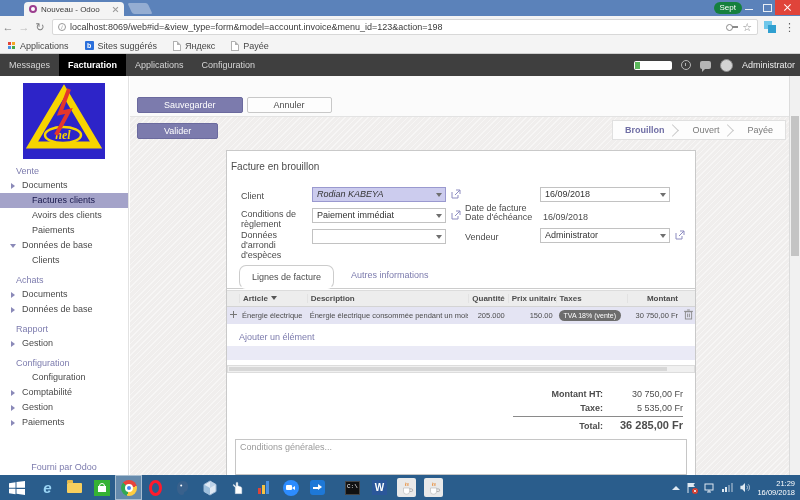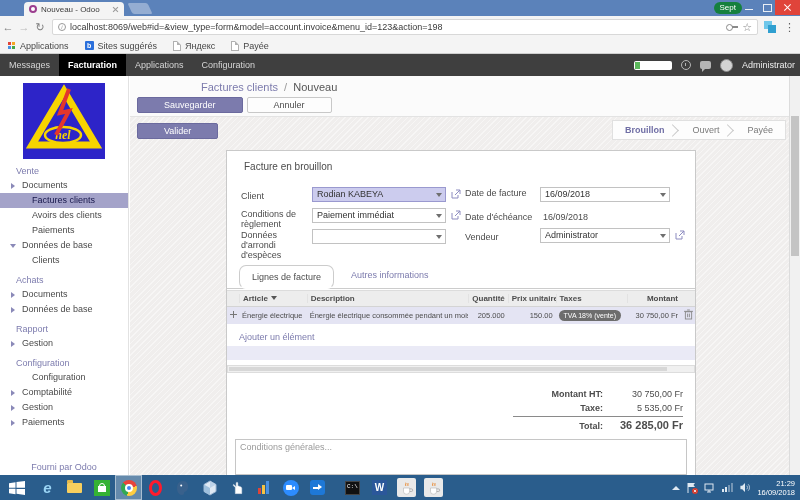--- a/index.html
+++ b/index.html
@@ -290,11 +290,6 @@
 
   <div class="content">
     <div class="crumb-zone">
-      <div class="breadcrumb">
-        <span class="bc-parent">Factures clients</span>
-        <span class="bc-sep">/</span>
-        <span class="bc-cur">Nouveau</span>
-      </div>
       <div class="btn-row">
         <span class="btn btn-purple">Sauvegarder</span>
         <span class="btn btn-white">Annuler</span>

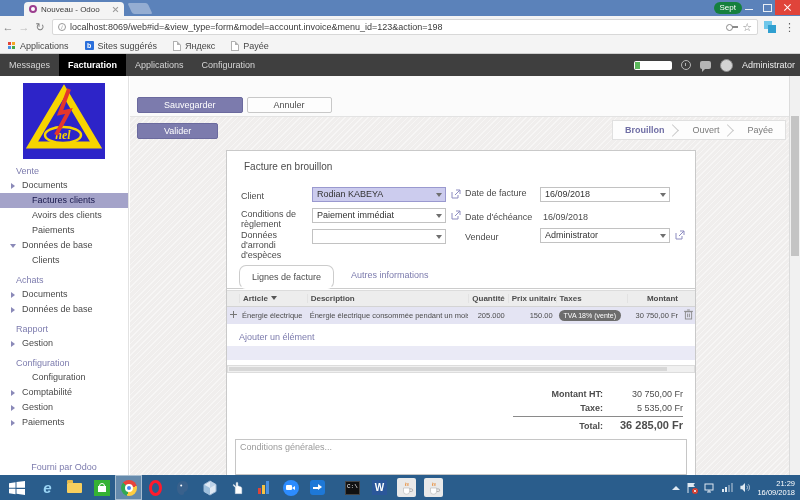--- a/index.html
+++ b/index.html
@@ -109,7 +109,7 @@
 
   
   .sheet { position:absolute; left:96px; top:33px; width:470px; height:332px; background:#fff; border:1px solid #c9c9c9; }
-  .sheet-title { position:absolute; left:17px; top:10px; font-size:10px; color:#4c4c4c; }
+  .sheet-title { position:absolute; left:4px; top:10px; font-size:10px; color:#4c4c4c; }
   .flabel { position:absolute; font-size:9px; color:#4c4c4c; line-height:10px; }
   .field { position:absolute; height:15px; background:#fff; border:1px solid #c2c2c2; font-size:9px; color:#333;
            line-height:13px; padding:0 12px 0 4px; white-space:nowrap; overflow:hidden; }

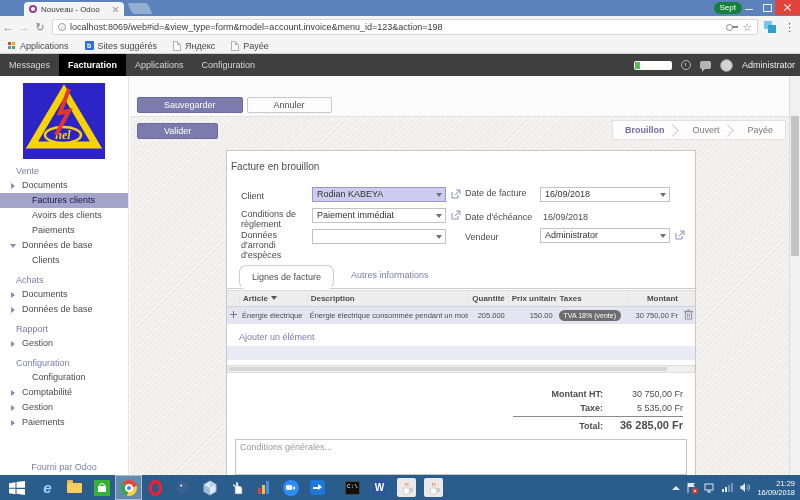--- a/index.html
+++ b/index.html
@@ -115,7 +115,7 @@
            line-height:13px; padding:0 12px 0 4px; white-space:nowrap; overflow:hidden; }
   .field .caret { position:absolute; right:3px; top:5px; border-left:3px solid transparent;
                   border-right:3px solid transparent; border-top:4px solid #6f6f6f; }
-  .field.hl { background:#ccccee; border-color:#9a99cf; }
+  .field.hl { background:#ccccee; border-color:#9a99cf;font-style:italic; }
   .plain-val { position:absolute; font-size:9px; color:#4c4c4c; }
   .extlink { position:absolute; width:10px; height:10px; }
 

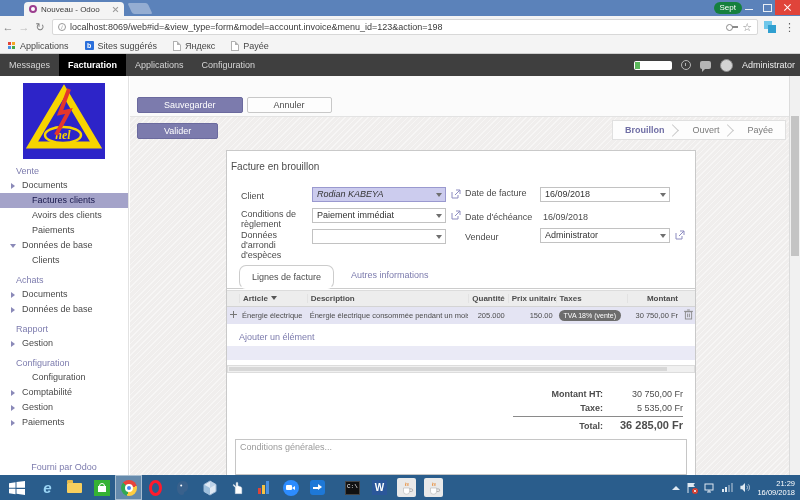--- a/index.html
+++ b/index.html
@@ -334,7 +334,7 @@
           <span class="caret"></span>
         </div>
 
-        <div class="flabel" style="left:238px;top:37px">Date de facture</div>
+        <div class="flabel" style="left:238px;top:52px">Date de facture</div>
         <div class="field" style="left:313px;top:36px;width:130px">
           <span>16/09/2018</span><span class="caret"></span>
         </div>

